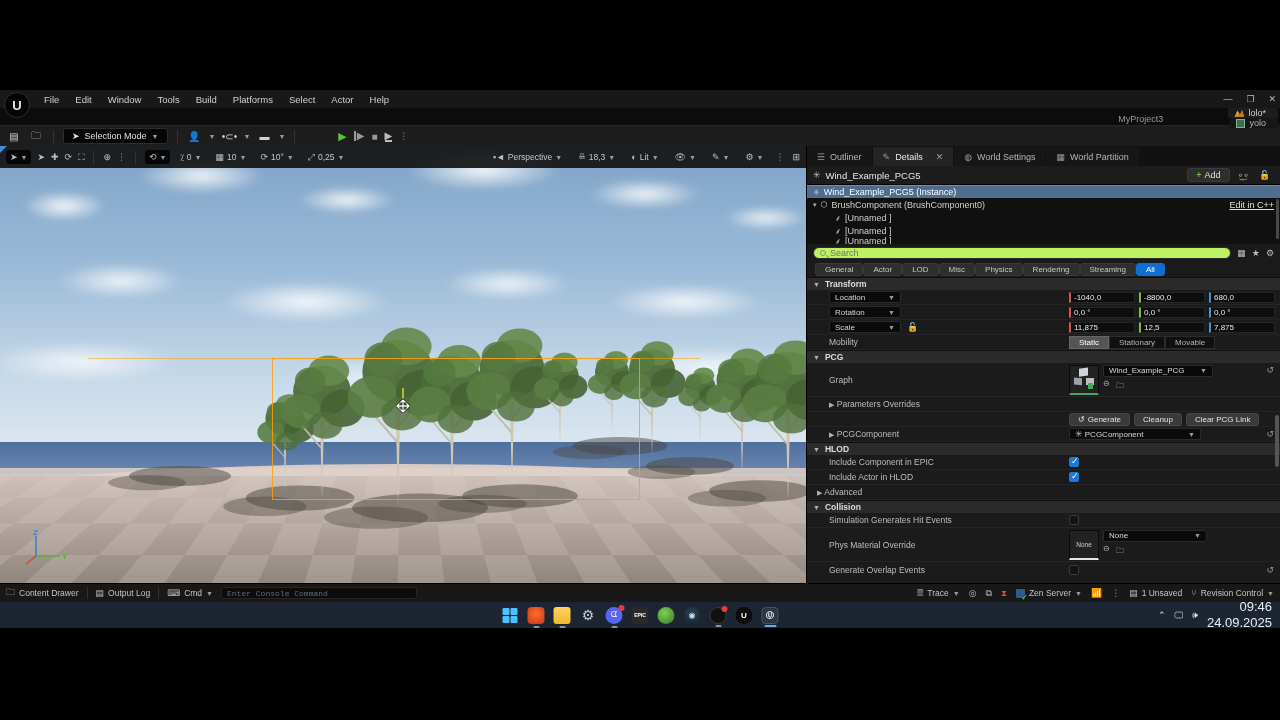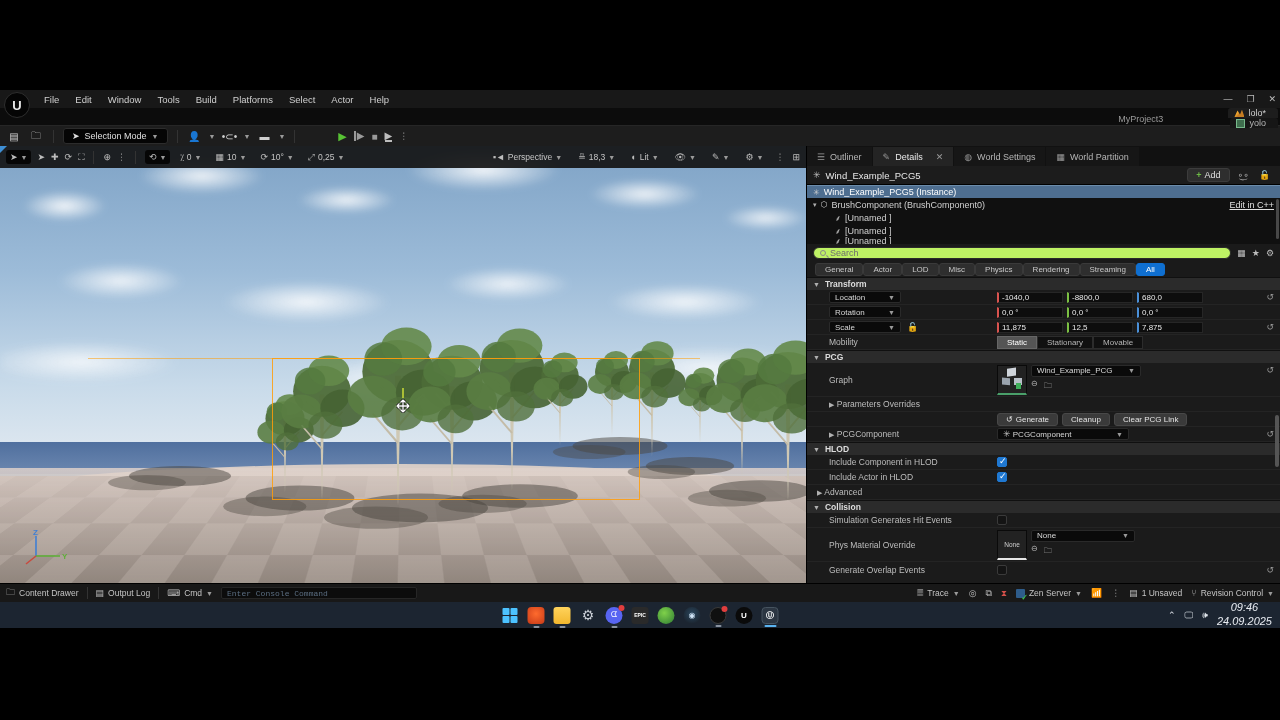--- a/index.html
+++ b/index.html
@@ -119,7 +119,7 @@
   .sect-head { height:13px; background:#2b2b2b; display:flex; align-items:center; gap:5px; padding:0 6px; color:#dcdcdc; font-weight:bold; font-size:8.5px; border-top:1px solid #101010; }
   .tri { font-size:7px; color:#b0b0b0; }
   .prow { min-height:15px; display:flex; align-items:center; padding:0 6px 0 22px; border-bottom:1px solid #242424; }
-  .prow .lbl { width:168px; color:#bdbdbd; font-size:8.5px; flex-shrink:0; }
+  .prow .lbl { width:240px; color:#bdbdbd; font-size:8.5px; flex-shrink:0; }
   .prow .val { display:flex; align-items:center; gap:4px; flex:1; }
   .reset { margin-left:auto; color:#9a9a9a; font-size:9px; }
   .vec-field { width:66px; height:11px; background:#0d0d0d; border:1px solid #262626; display:flex; align-items:center; padding-left:3px; color:#e8e8e8; font-size:8px; }

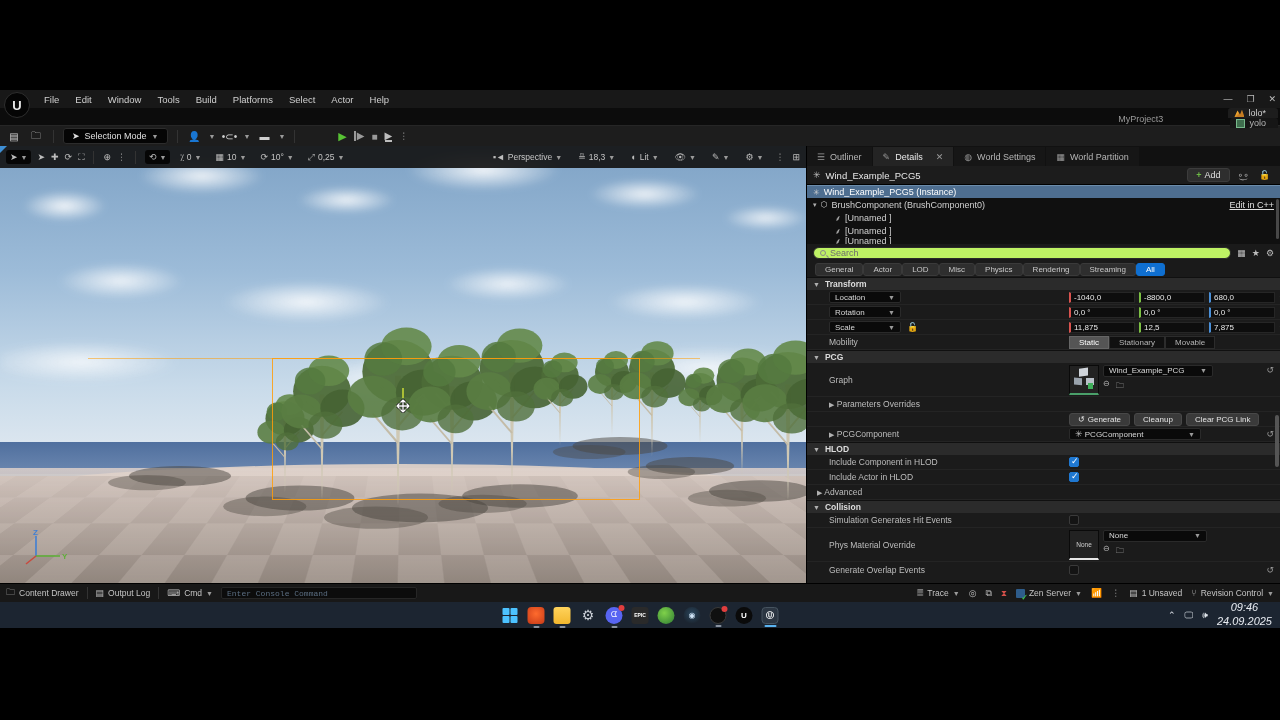--- a/index.html
+++ b/index.html
@@ -569,7 +569,7 @@
               <span>HLOD</span>
             </div>
           <div class="prow">
-            <div class="lbl">Include Component in HLOD</div>
+            <div class="lbl">Include Component in EPIC</div>
             <div class="val">
                 <span class="cb on"></span>
               </div>

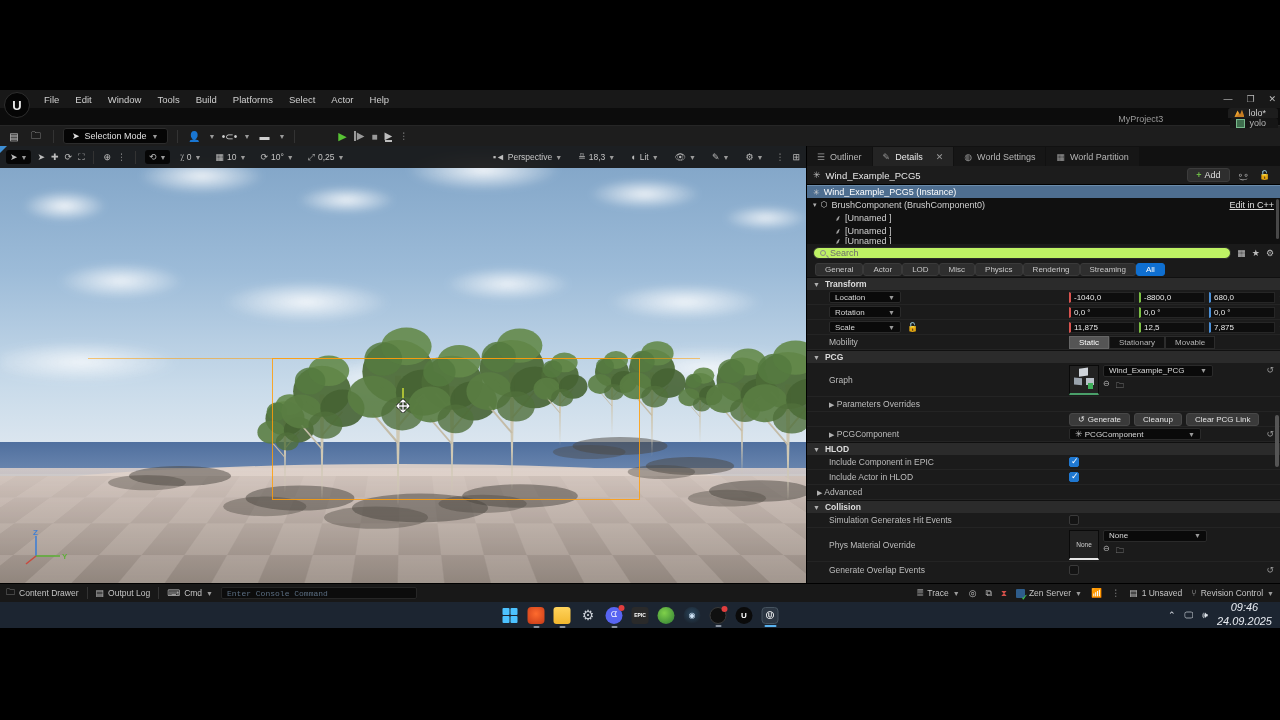--- a/index.html
+++ b/index.html
@@ -160,7 +160,7 @@
   .start-ico { display:grid; grid-template-columns:7px 7px; grid-template-rows:7px 7px; gap:1px; }
   .start-ico div { background:#4cc2ff; border-radius:1px; }
   .tray { position:absolute; right:8px; display:flex; align-items:center; gap:9px; height:100%; color:#dfe4ea; }
-  .clock { text-align:center; font-size:11px; line-height:1.25; color:#e8ecf2;font-style:italic; }
+  .clock { text-align:right; font-size:13px; line-height:1.25; color:#e8ecf2; }
   .tray-ico { font-size:9px; color:#dfe4ea; }
 </style>
 </head>

